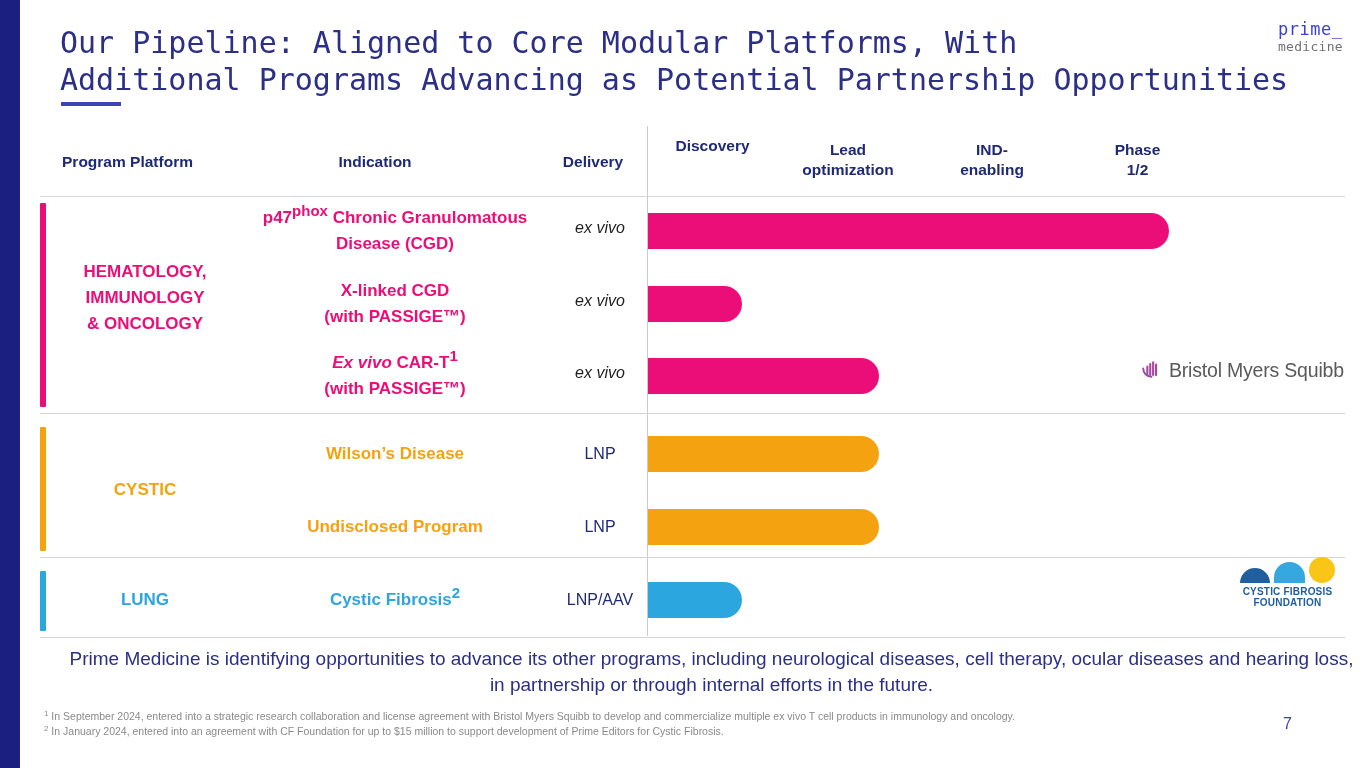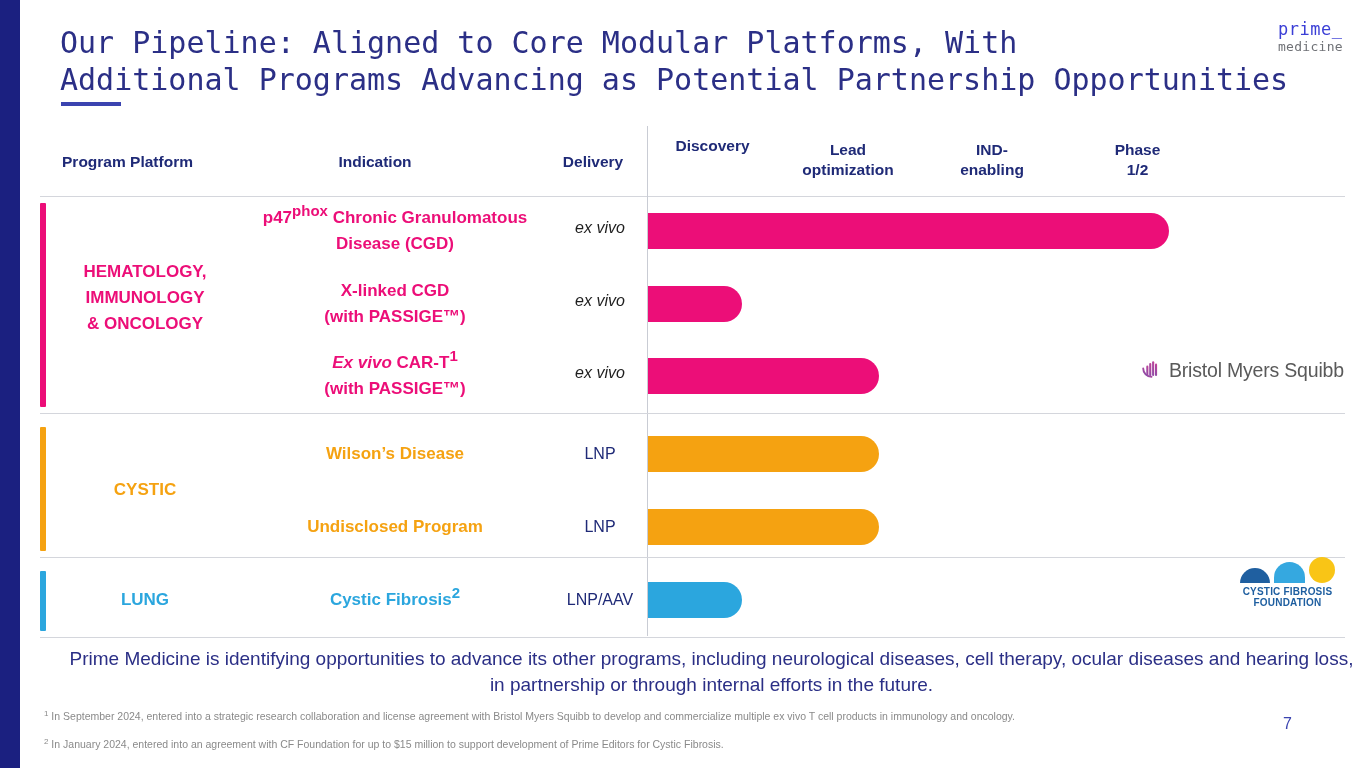--- a/index.html
+++ b/index.html
@@ -255,7 +255,7 @@
   }
   .footnote sup { font-size: 8px; vertical-align: super; line-height: 0; }
   #footnote-1 { top: 709px; }
-  #footnote-2 { top: 724px; margin-top: 13px; }
+  #footnote-2 { top: 724px; }
 
   #page-number {
     position: absolute;

